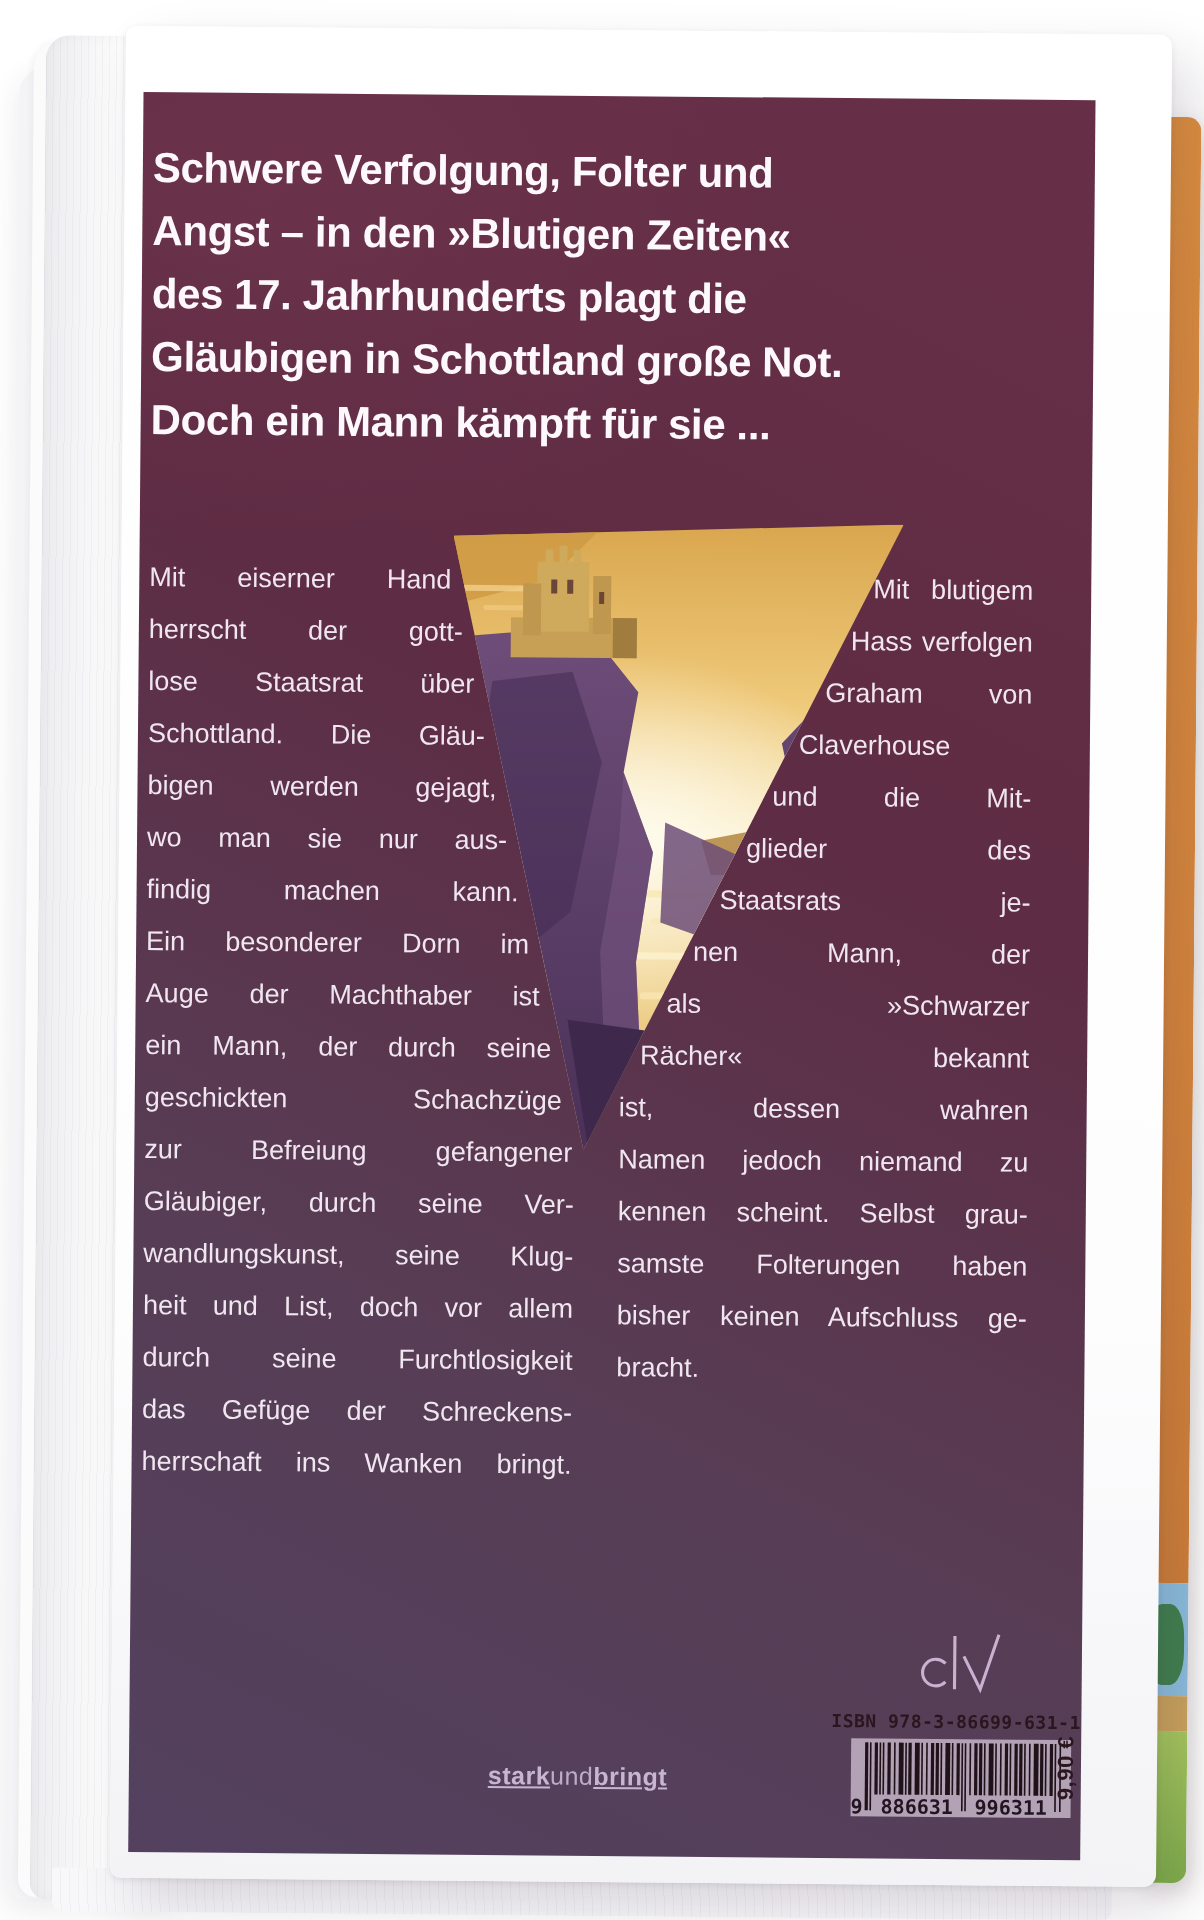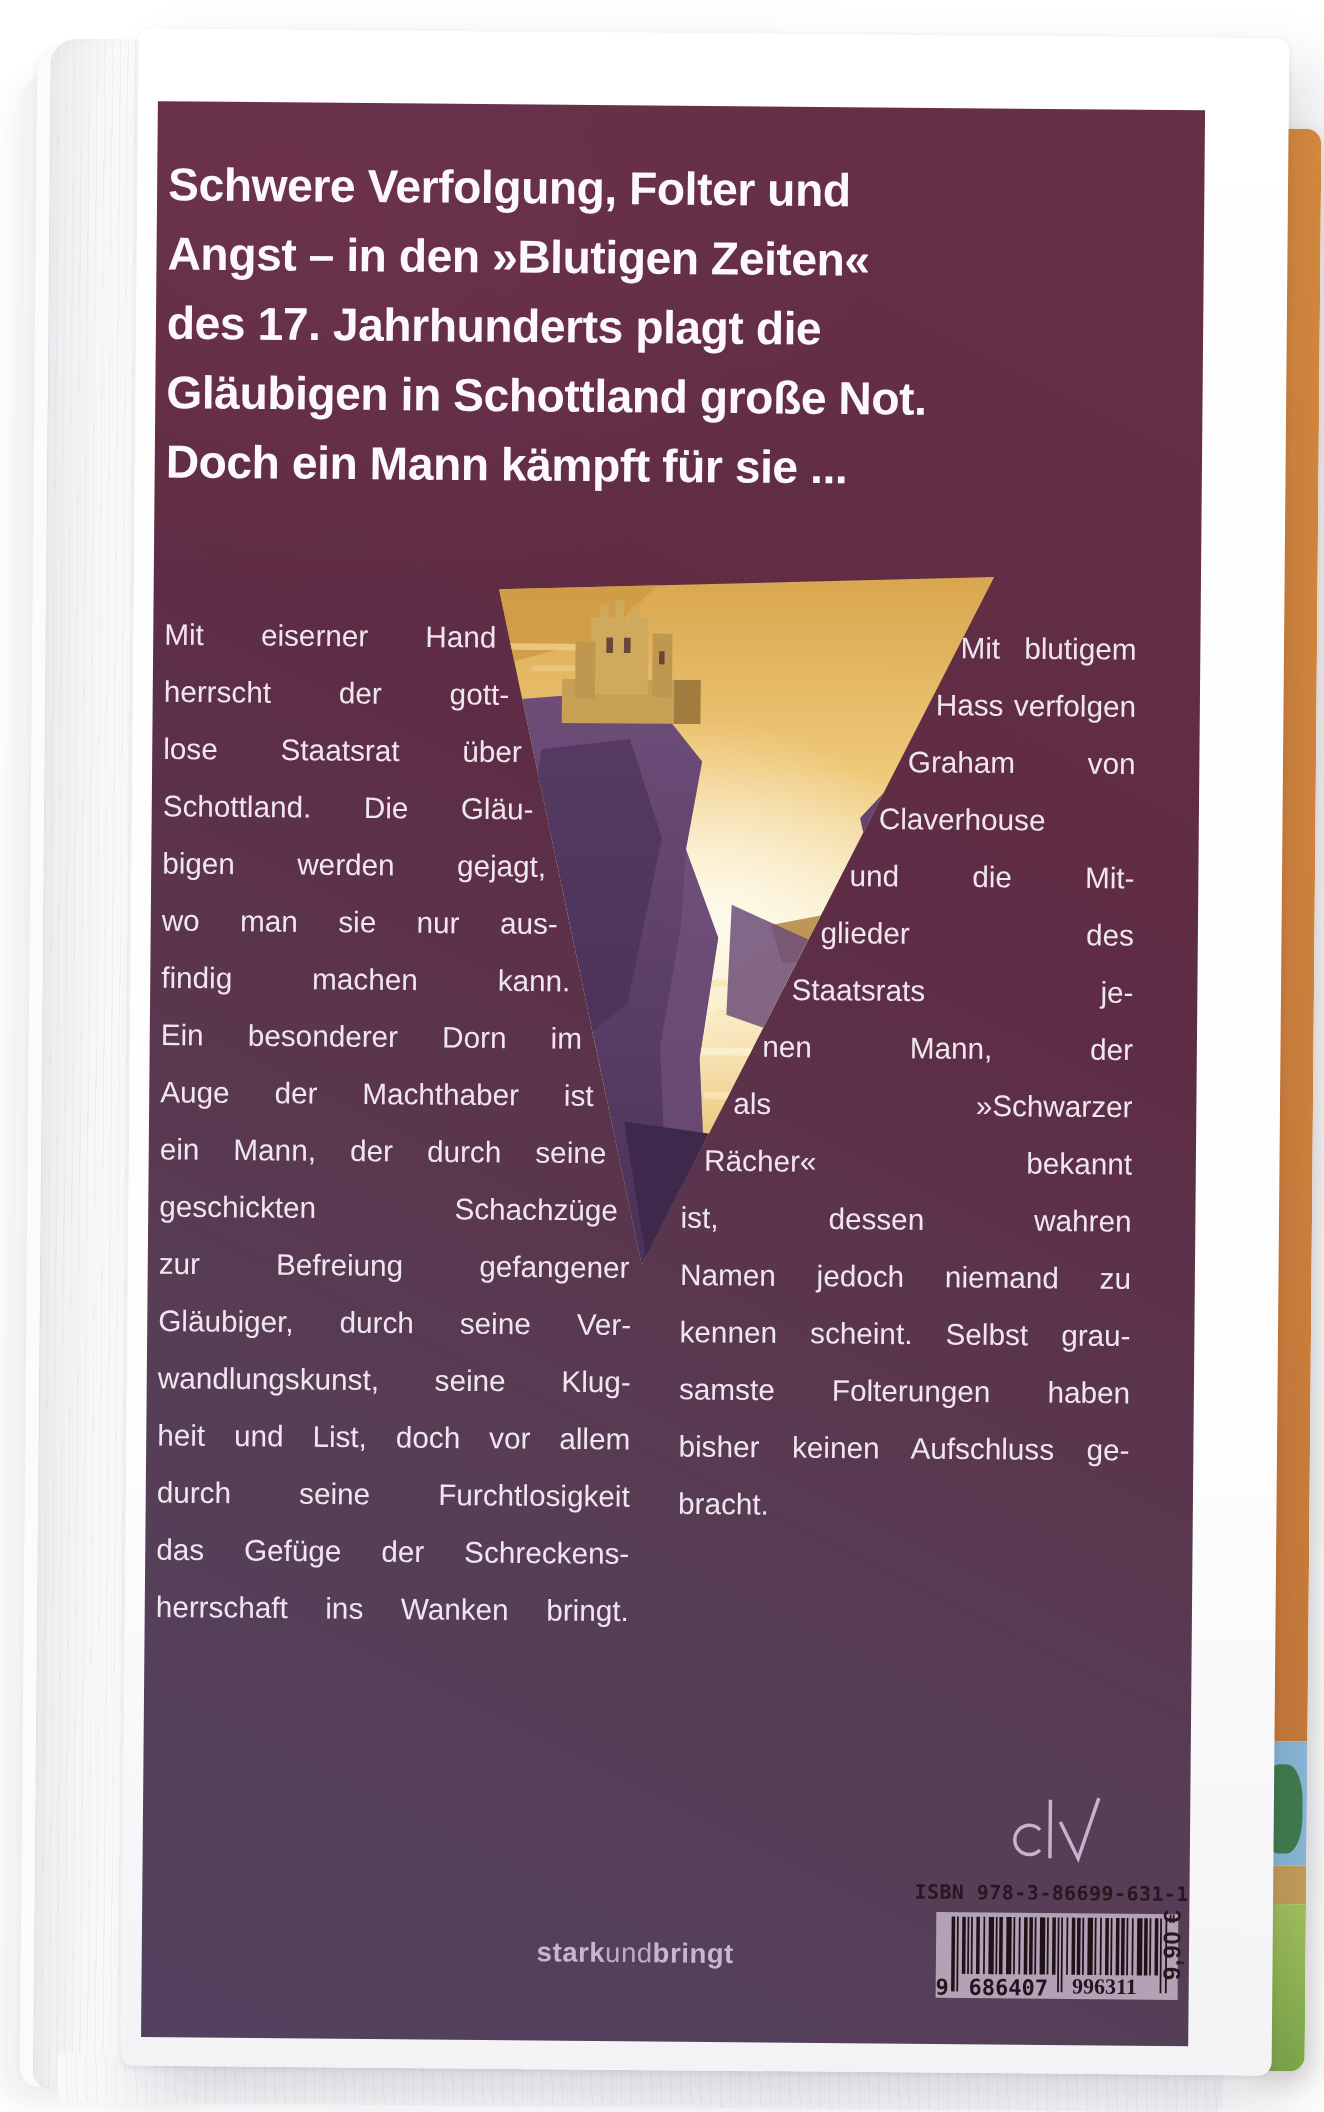--- a/index.html
+++ b/index.html
@@ -90,7 +90,7 @@
 
   
   .brand{position:absolute;left:359px;top:1666px;font-size:25px;letter-spacing:.5px;color:#c6b6d2;white-space:nowrap;}
-  .brand .b{font-weight:700;}
+  .brand .b{font-weight:700;text-decoration:underline;}
   .brand .l{font-weight:300;opacity:.92;}
 
   .clv{position:absolute;left:779px;top:1526px;width:110px;height:80px;}

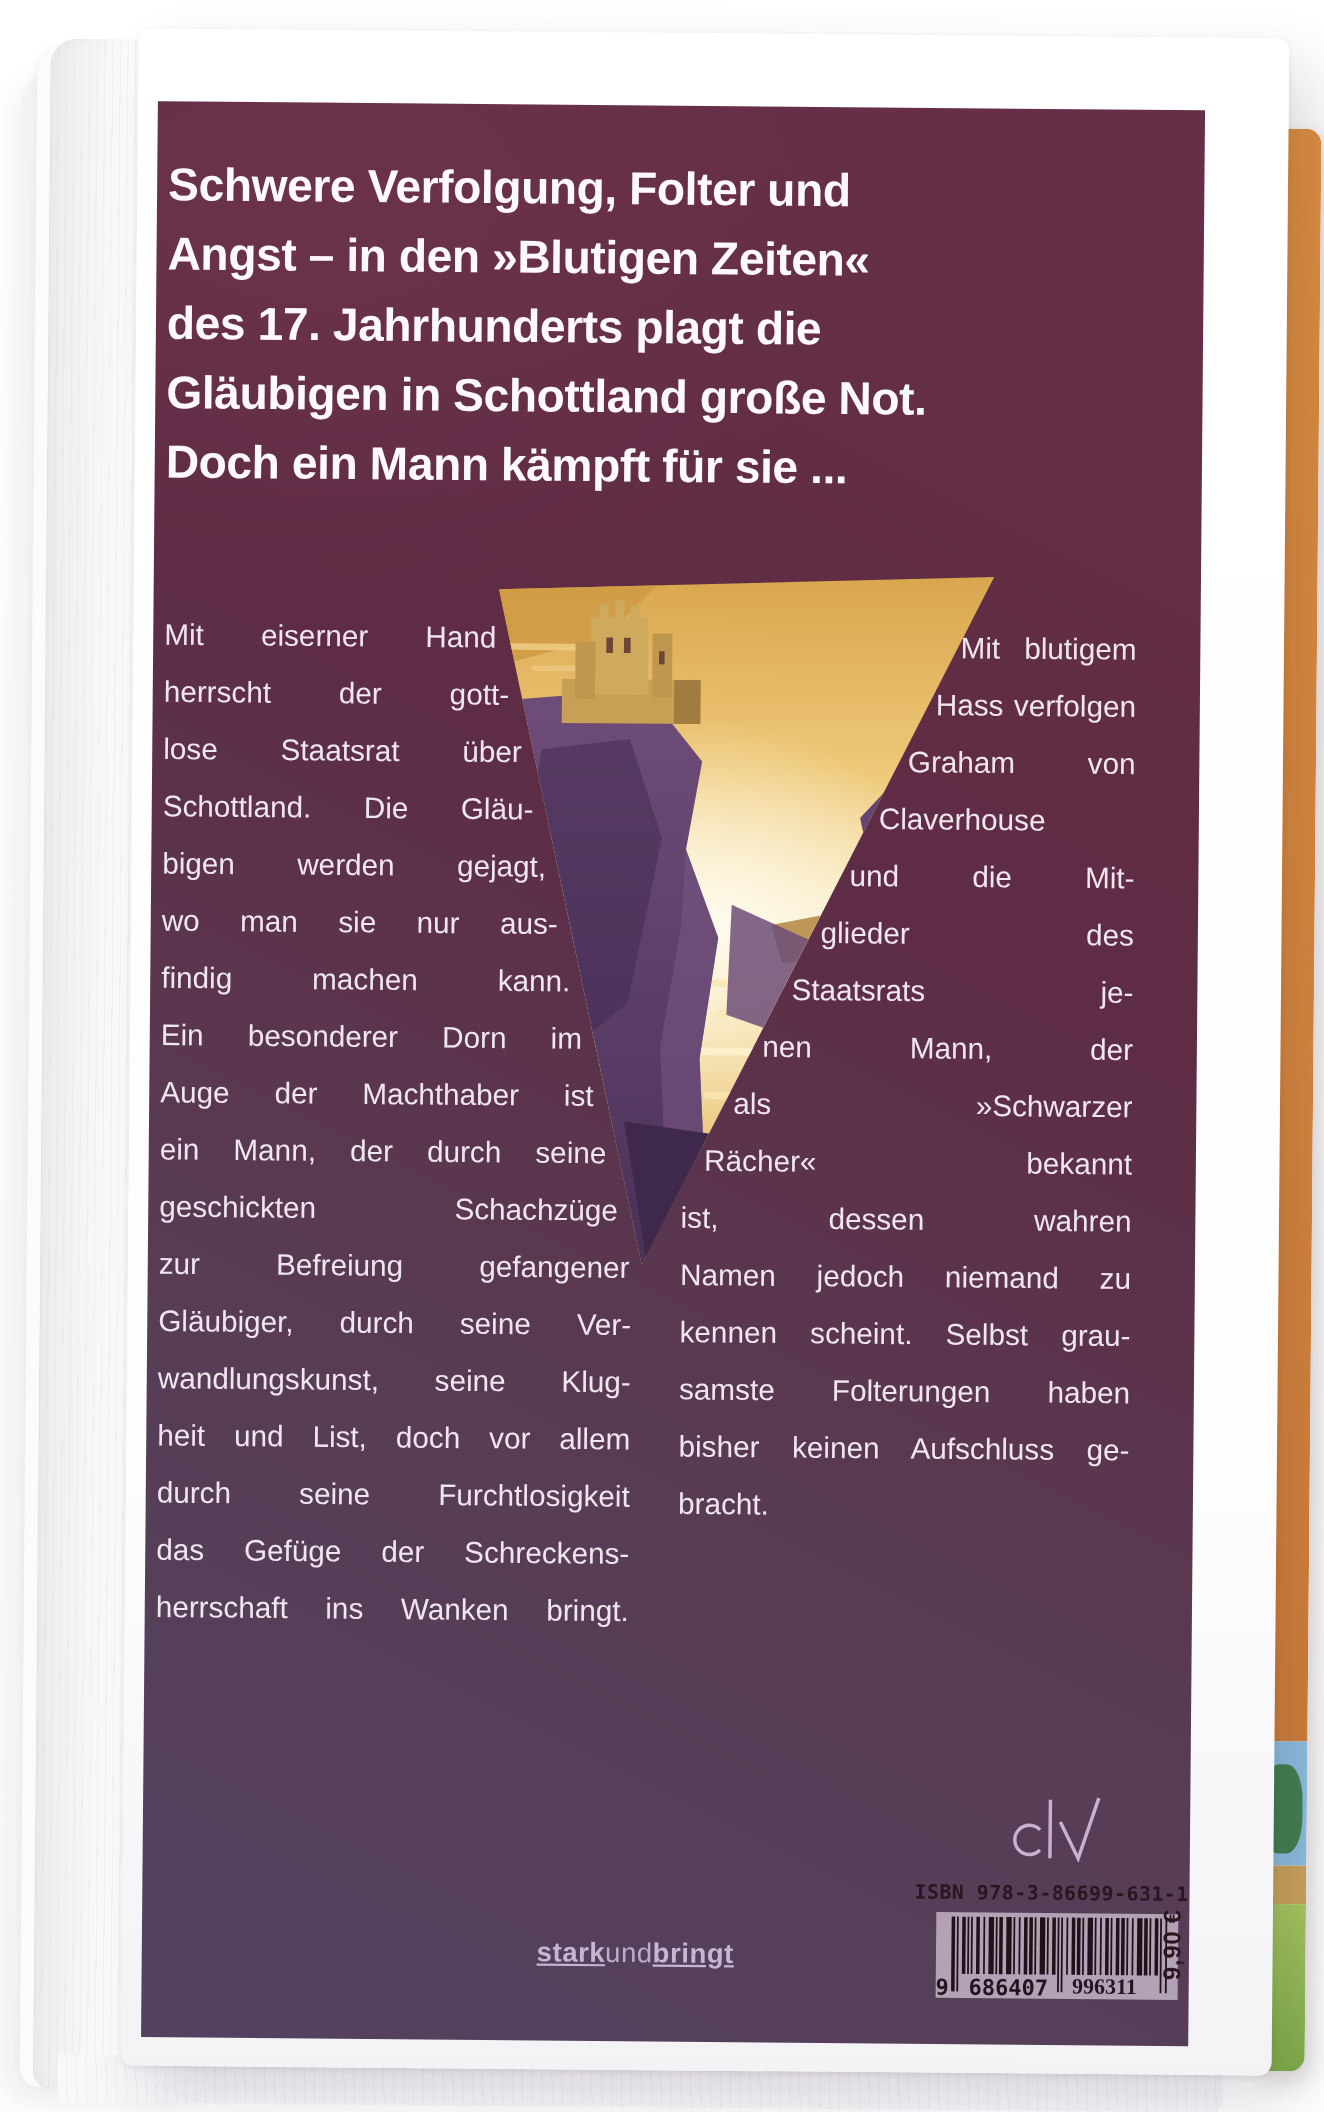--- a/index.html
+++ b/index.html
@@ -304,7 +304,7 @@
           </svg>
         <div class="bc-digits">
           <span class="d1">9</span>
-          <span class="d2">686407</span>
+          <span class="d2">886631</span>
           <span class="d3">996311</span>
         </div>
       </div>

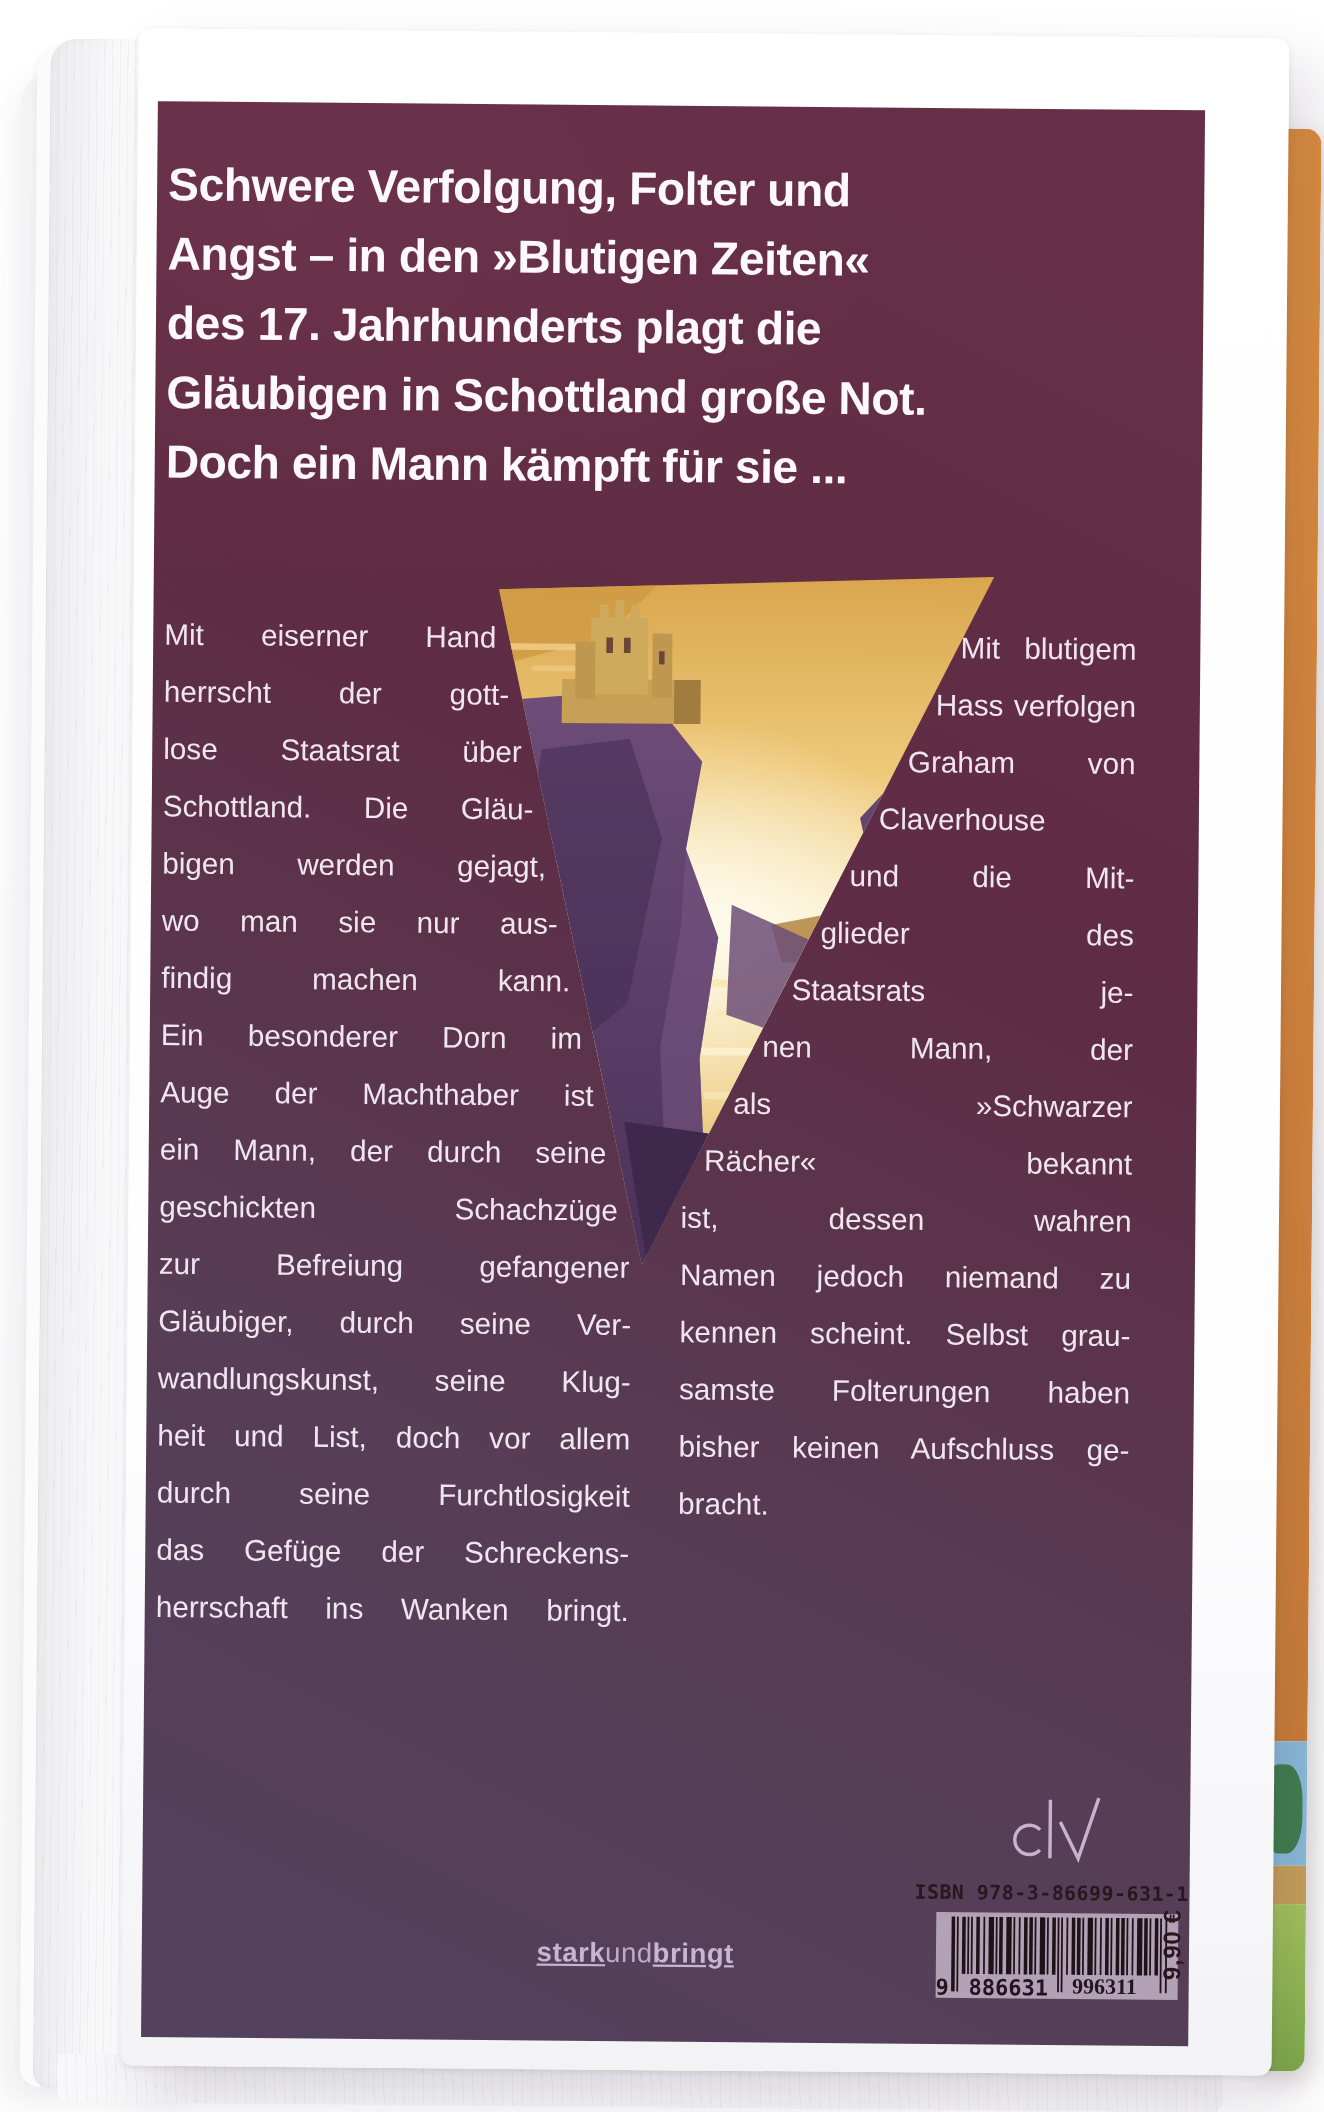--- a/index.html
+++ b/index.html
@@ -106,7 +106,7 @@
     font-family:"DejaVu Sans Mono", monospace;font-weight:700;font-size:20px;color:#221420;}
   .bc-digits .d1{position:absolute;left:0px;top:0;}
   .bc-digits .d2{position:absolute;left:30px;top:0;}
-  .bc-digits .d3{position:absolute;left:124px;top:0;font-family:Liberation Serif, serif;}
+  .bc-digits .d3{position:absolute;left:124px;top:0;}
 
   .price{
     position:absolute;left:924px;top:1700px;transform:rotate(-90deg);transform-origin:left top;

